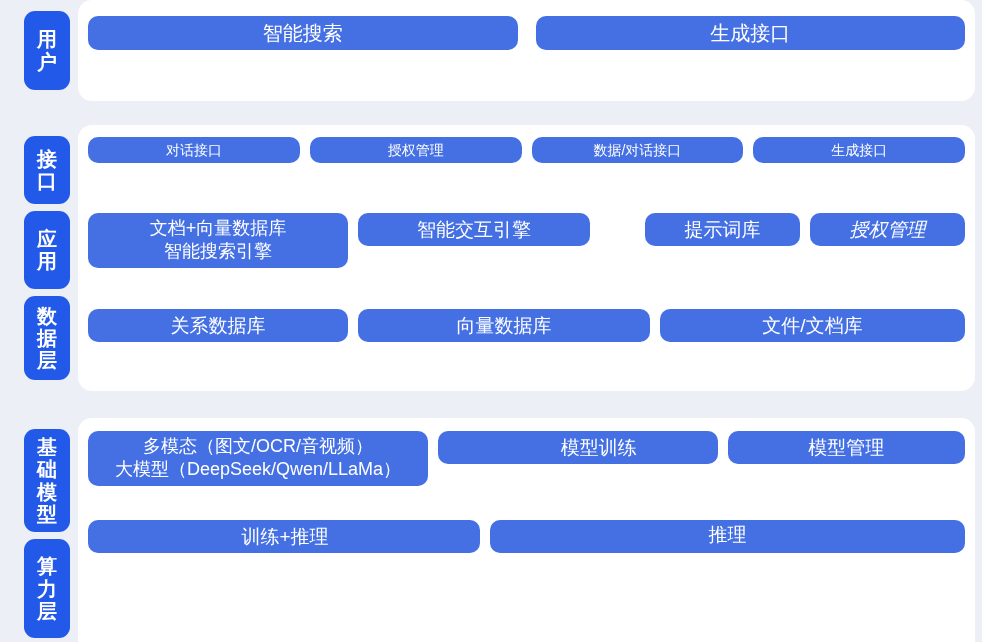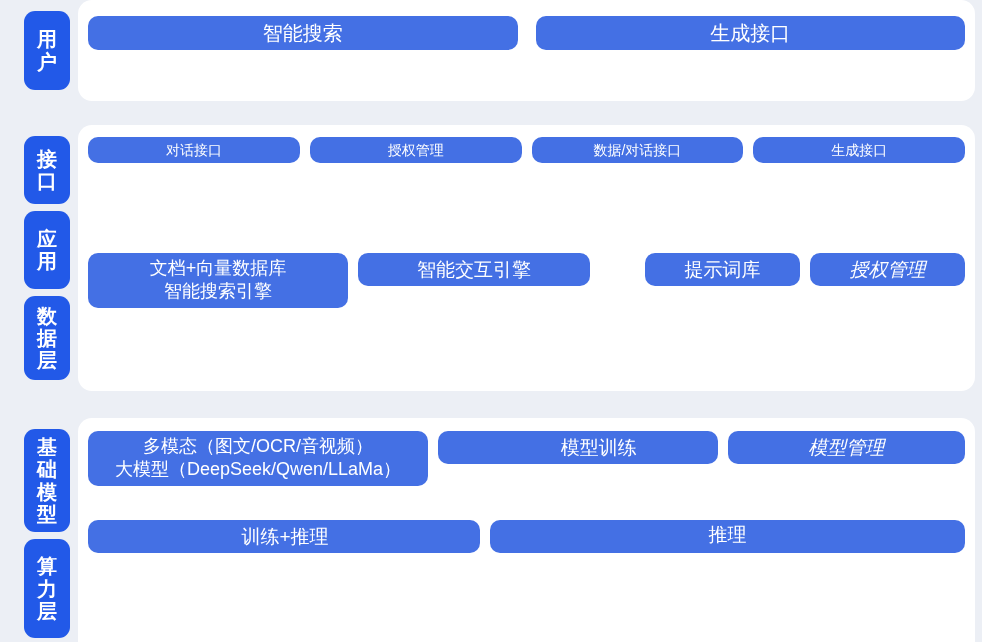--- a/index.html
+++ b/index.html
@@ -212,6 +212,11 @@
         <div class="box box-auth">授权管理</div>
       </div>
 
+      <div class="row row-data">
+        <div class="box box-rel">关系数据库</div>
+        <div class="box box-vec">向量数据库</div>
+        <div class="box box-doc">文件/文档库</div>
+      </div>
 
     </div>
   </div>

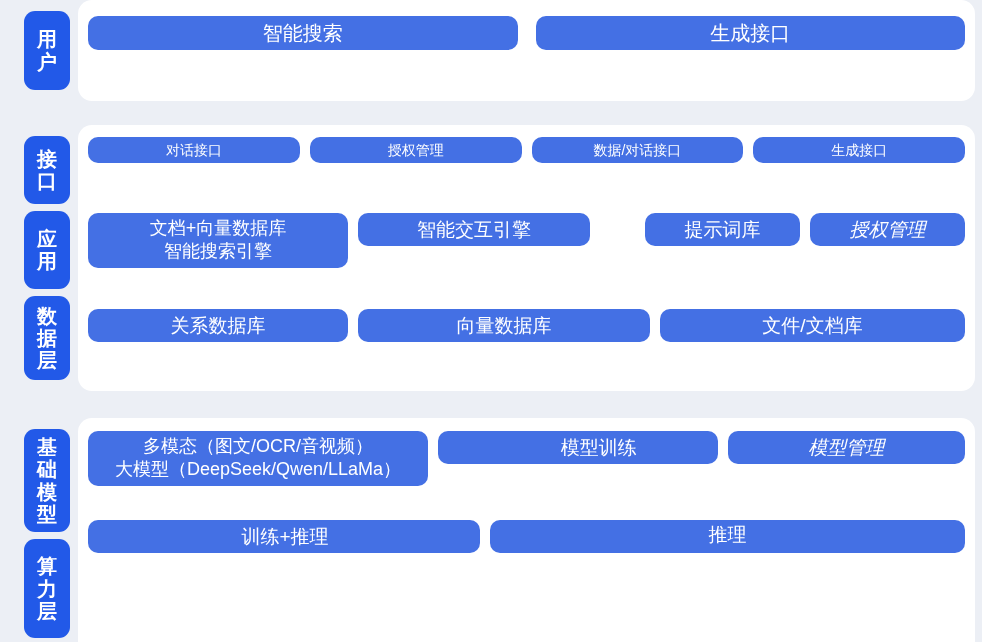--- a/index.html
+++ b/index.html
@@ -150,7 +150,7 @@
   #band-model .row-compute { height: 100px; }
   #band-model .row-models .box-multimodal { flex: 0 0 340px; }
   #band-model .row-models .box-train      { flex: 1 1 0; padding-left: 48px; }
-  #band-model .row-models .box-manage     { flex: 1 1 0; font-style: italic; }
+  #band-model .row-models .box-manage     { flex: 1 1 0; }
   #band-model .row-compute .box-tr { flex: 0 0 392px; padding-left: 8px; }
   #band-model .row-compute .box-inf { flex: 1 1 0; font-family: Liberation Mono, monospace; }
 </style>

